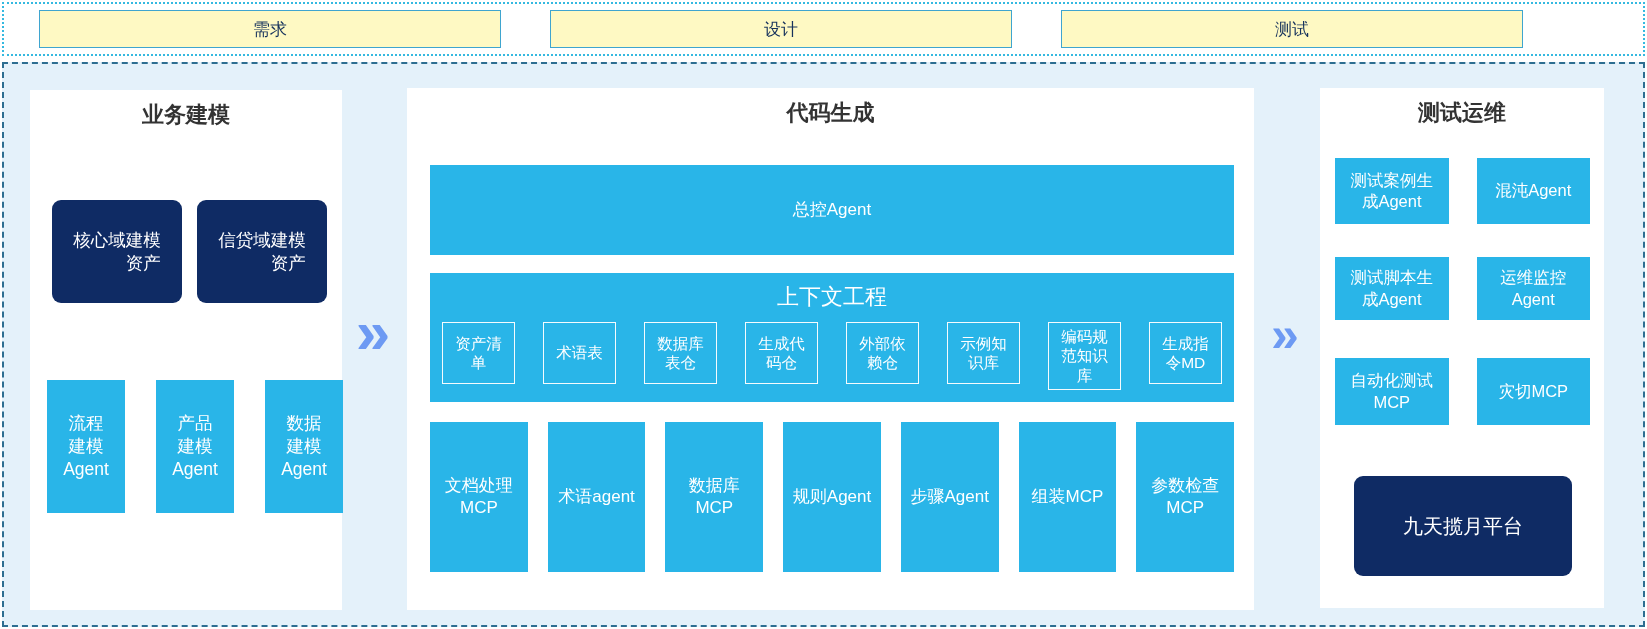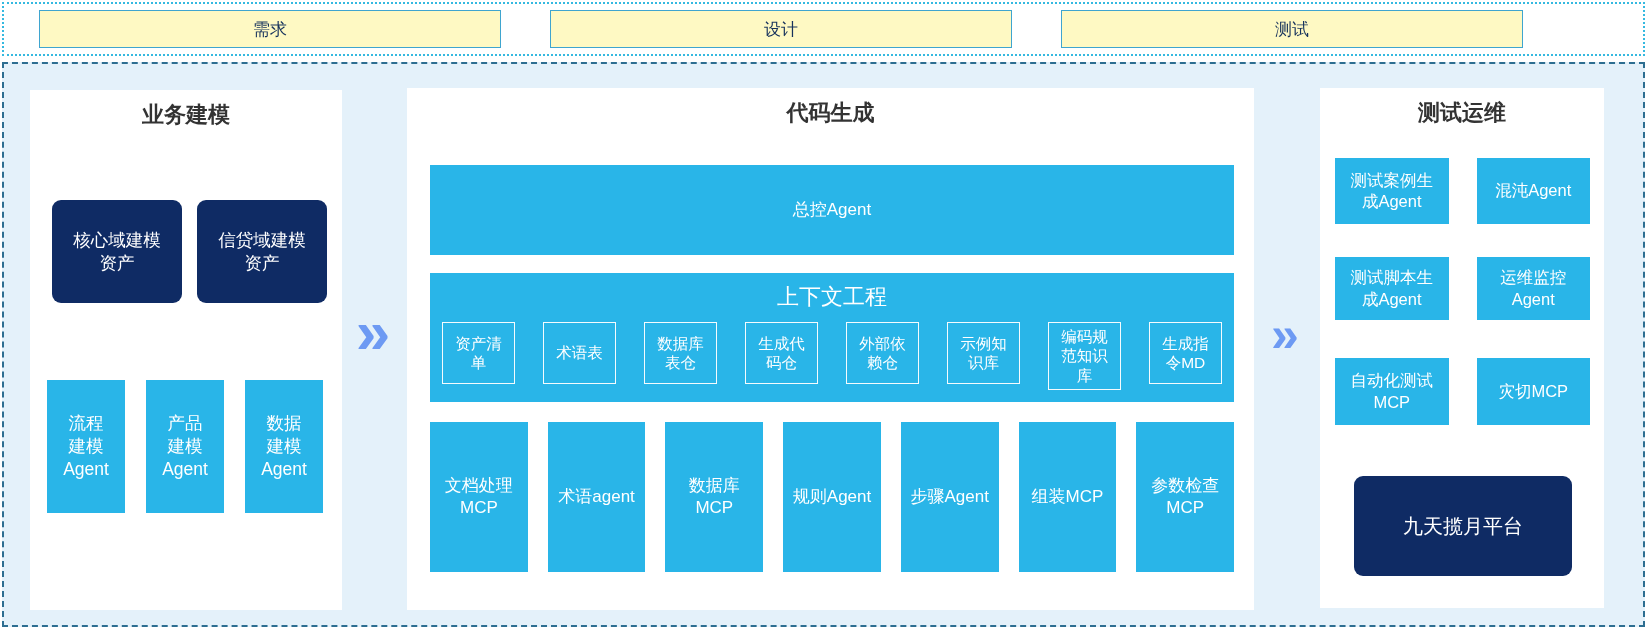--- a/index.html
+++ b/index.html
@@ -47,7 +47,7 @@
   
   .panel-left { left: 26px; top: 26px; width: 312px; height: 520px; }
   .assets-row { position: absolute; left: 22px; top: 110px; display: flex; gap: 15px; }
-  .asset-box { width: 130px; height: 103px; font-size: 17.5px; }
+  .asset-box { width: 130px; height: 103px; font-size: 17.5px; text-align: right; }
   .bm-agents-row { position: absolute; left: 17px; top: 290px; display: flex; gap: 21px; }
   .bm-agent-box { width: 78px; height: 133px; font-size: 17.5px; }
 

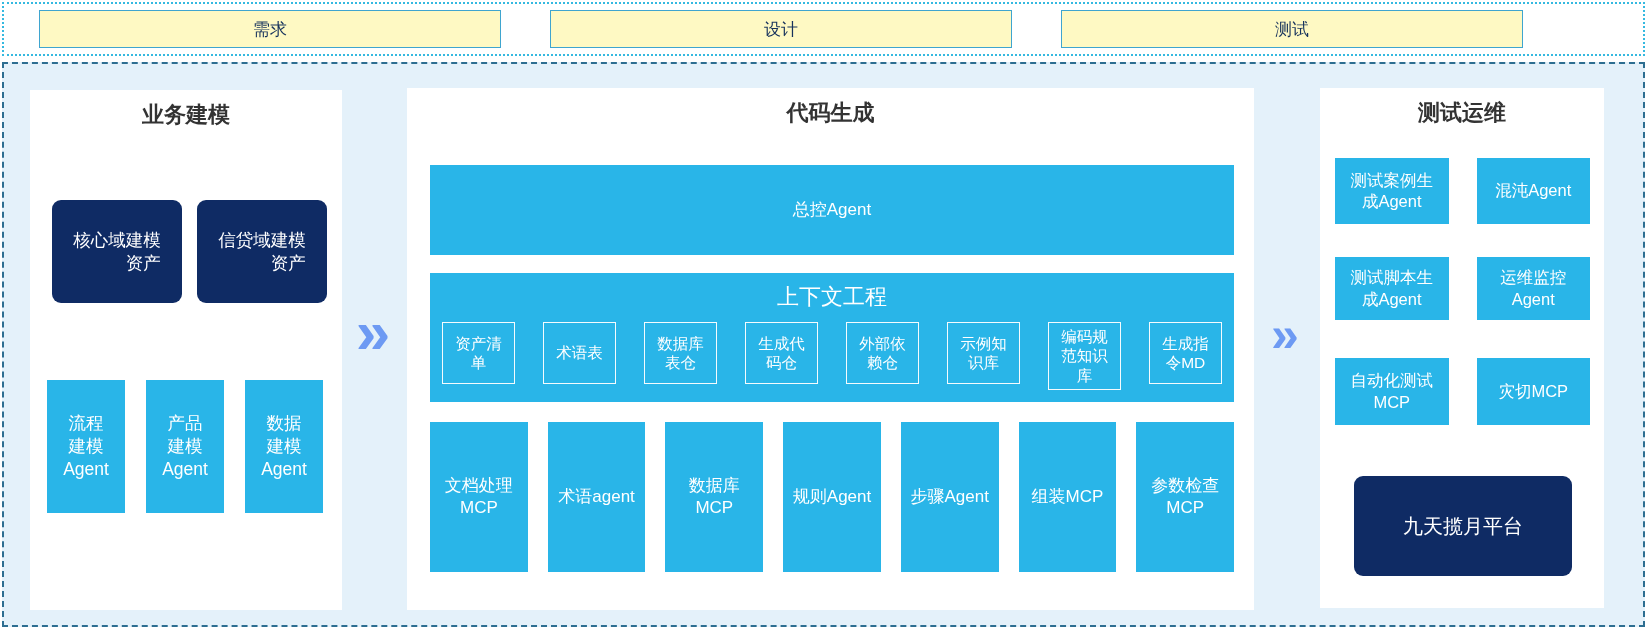--- a/index.html
+++ b/index.html
@@ -48,7 +48,7 @@
   .panel-left { left: 26px; top: 26px; width: 312px; height: 520px; }
   .assets-row { position: absolute; left: 22px; top: 110px; display: flex; gap: 15px; }
   .asset-box { width: 130px; height: 103px; font-size: 17.5px; text-align: right; }
-  .bm-agents-row { position: absolute; left: 17px; top: 290px; display: flex; gap: 21px; }
+  .bm-agents-row { position: absolute; left: 17px; top: 290px; display: flex; gap: 31px; }
   .bm-agent-box { width: 78px; height: 133px; font-size: 17.5px; }
 
   

